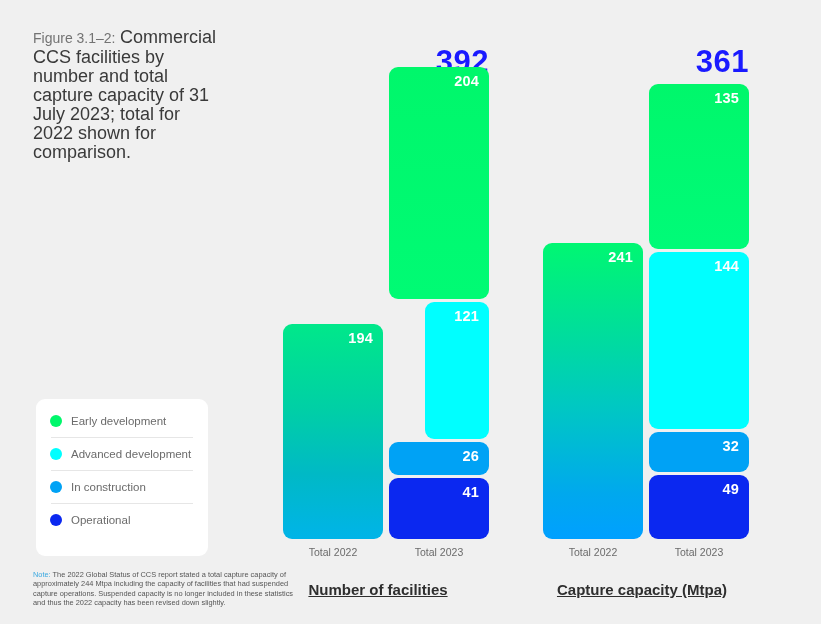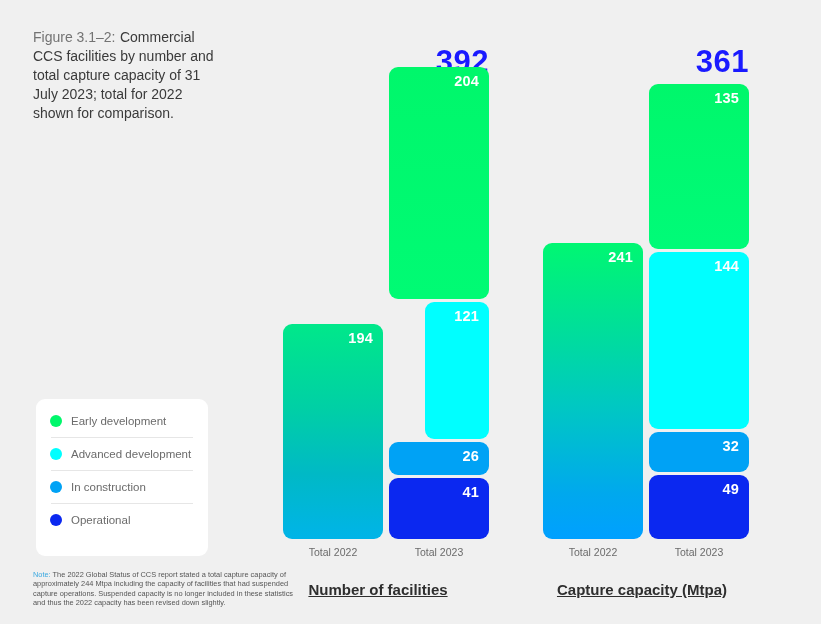--- a/index.html
+++ b/index.html
@@ -30,7 +30,7 @@
   }
   #caption .fig-text {
     color: #3a3a3a;
-    font-size: 14px;
+    font-size: 18px;
     line-height: 19px;
   }
 

